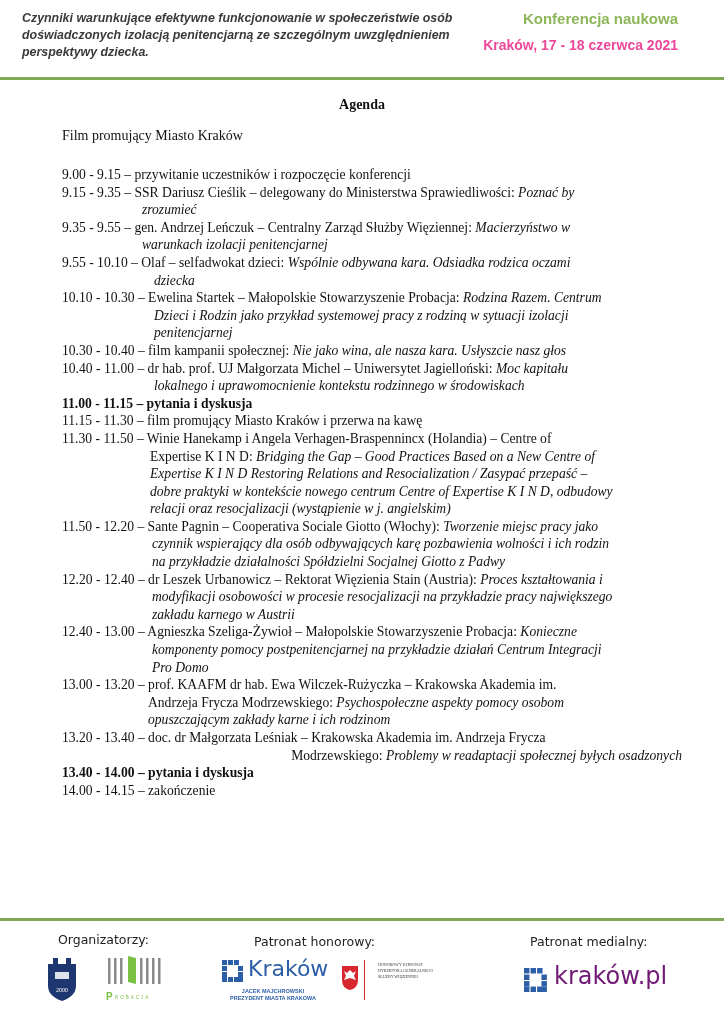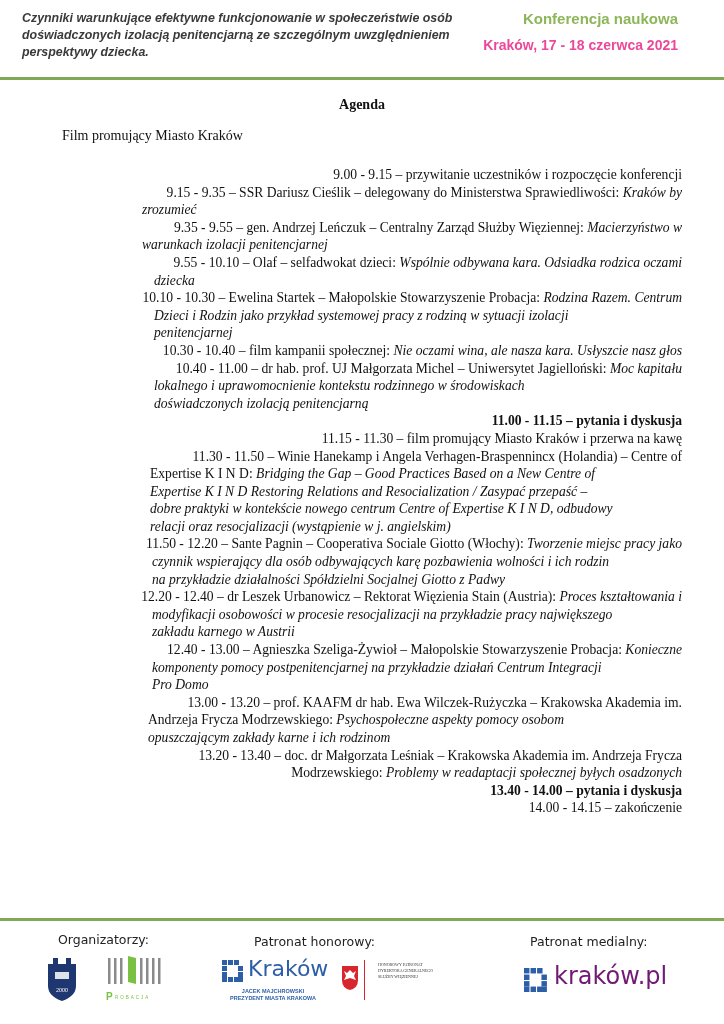--- a/index.html
+++ b/index.html
@@ -16,7 +16,7 @@
   .intro { position:absolute; left:62px; top:128px; font-size:14px; }
   .agenda { position:absolute; left:62px; top:166px; width:620px; font-size:13.6px; line-height:17.6px; }
   .item { margin:0; }
-  .item .line { display:block; white-space:nowrap;text-align:right; }
+  .item .line { display:block; white-space:nowrap; }
   .item .cont { display:block; white-space:nowrap; }
   .item.bold { font-weight:bold; }
   i { font-style:italic; }

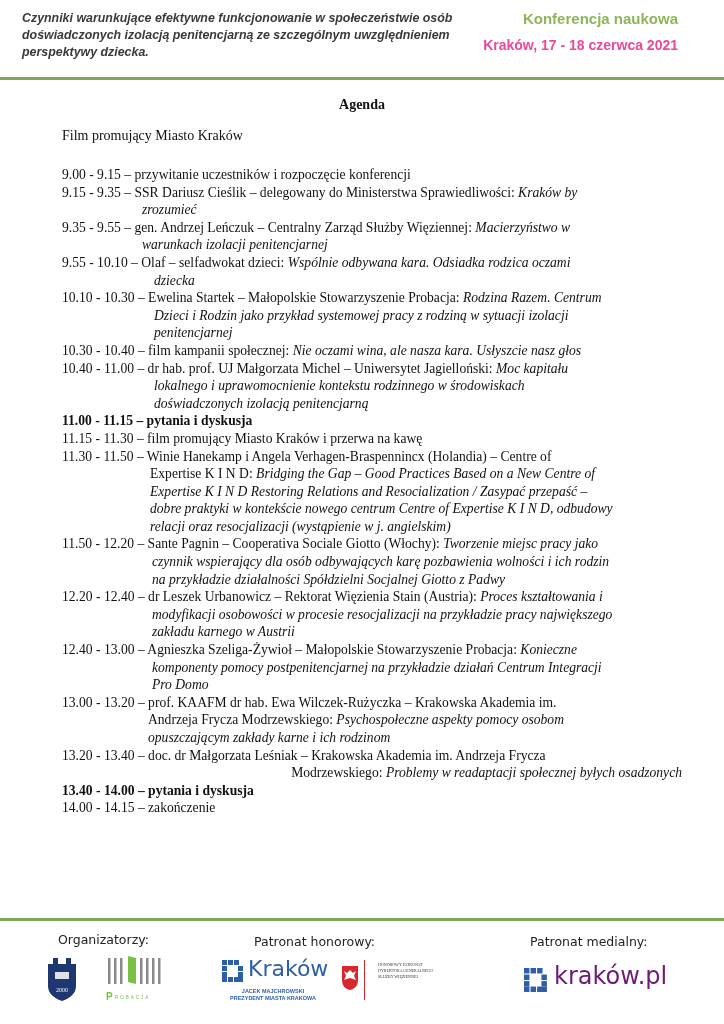--- a/index.html
+++ b/index.html
@@ -49,7 +49,7 @@
       <span class="line"><span>9.00 - 9.15 – przywitanie uczestników i rozpoczęcie konferencji</span><i></i></span>
     </div>
     <div class="item">
-      <span class="line"><span>9.15 - 9.35 – SSR Dariusz Cieślik – delegowany do Ministerstwa Sprawiedliwości: </span><i>Kraków by</i></span>
+      <span class="line"><span>9.15 - 9.35 – SSR Dariusz Cieślik – delegowany do Ministerstwa Sprawiedliwości: </span><i>Poznać by</i></span>
       <span class="cont" style="padding-left: 80px;"><span></span><i>zrozumieć</i></span>
     </div>
     <div class="item">

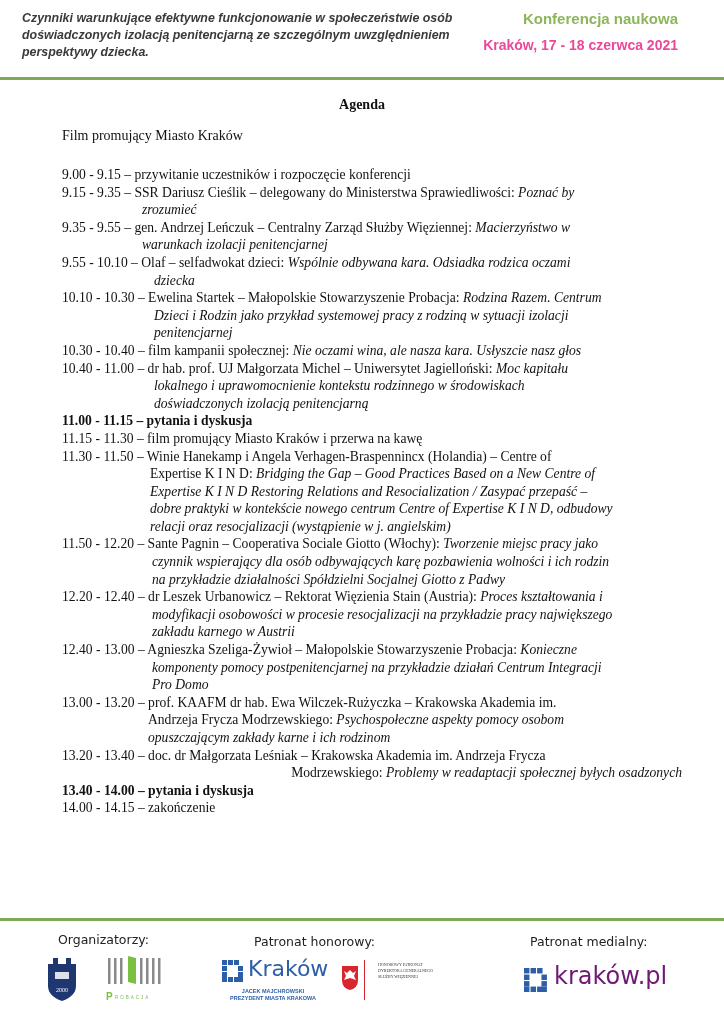--- a/index.html
+++ b/index.html
@@ -66,7 +66,7 @@
       <span class="cont" style="padding-left: 92px;"><span></span><i>penitencjarnej</i></span>
     </div>
     <div class="item">
-      <span class="line"><span>10.30 - 10.40 – film kampanii społecznej: </span><i>Nie oczami wina, ale nasza kara. Usłyszcie nasz głos</i></span>
+      <span class="line"><span>10.30 - 10.40 – film kampanii społecznej: </span><i>Nie jako wina, ale nasza kara. Usłyszcie nasz głos</i></span>
     </div>
     <div class="item">
       <span class="line"><span>10.40 - 11.00 – dr hab. prof. UJ Małgorzata Michel – Uniwersytet Jagielloński: </span><i>Moc kapitału</i></span>

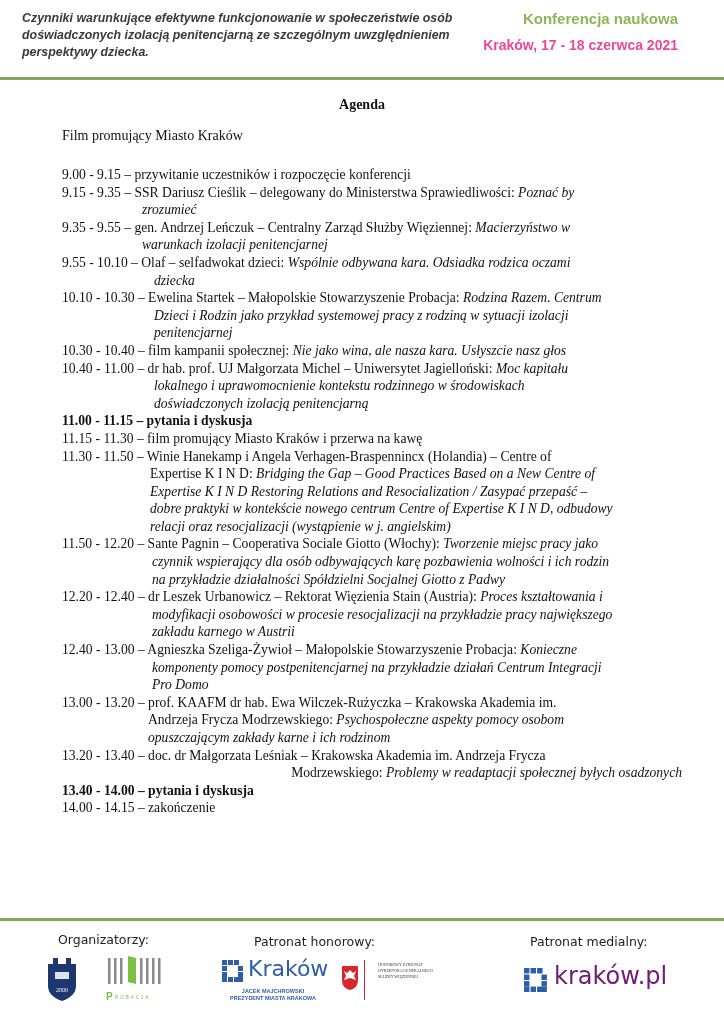--- a/index.html
+++ b/index.html
@@ -71,7 +71,6 @@
     <div class="item">
       <span class="line"><span>10.40 - 11.00 – dr hab. prof. UJ Małgorzata Michel – Uniwersytet Jagielloński: </span><i>Moc kapitału</i></span>
       <span class="cont" style="padding-left: 92px;"><span></span><i>lokalnego i uprawomocnienie kontekstu rodzinnego w środowiskach</i></span>
-      <span class="cont" style="padding-left: 92px;"><span></span><i>doświadczonych izolacją penitencjarną</i></span>
     </div>
     <div class="item bold">
       <span class="line"><span>11.00 - 11.15 – pytania i dyskusja</span><i></i></span>

